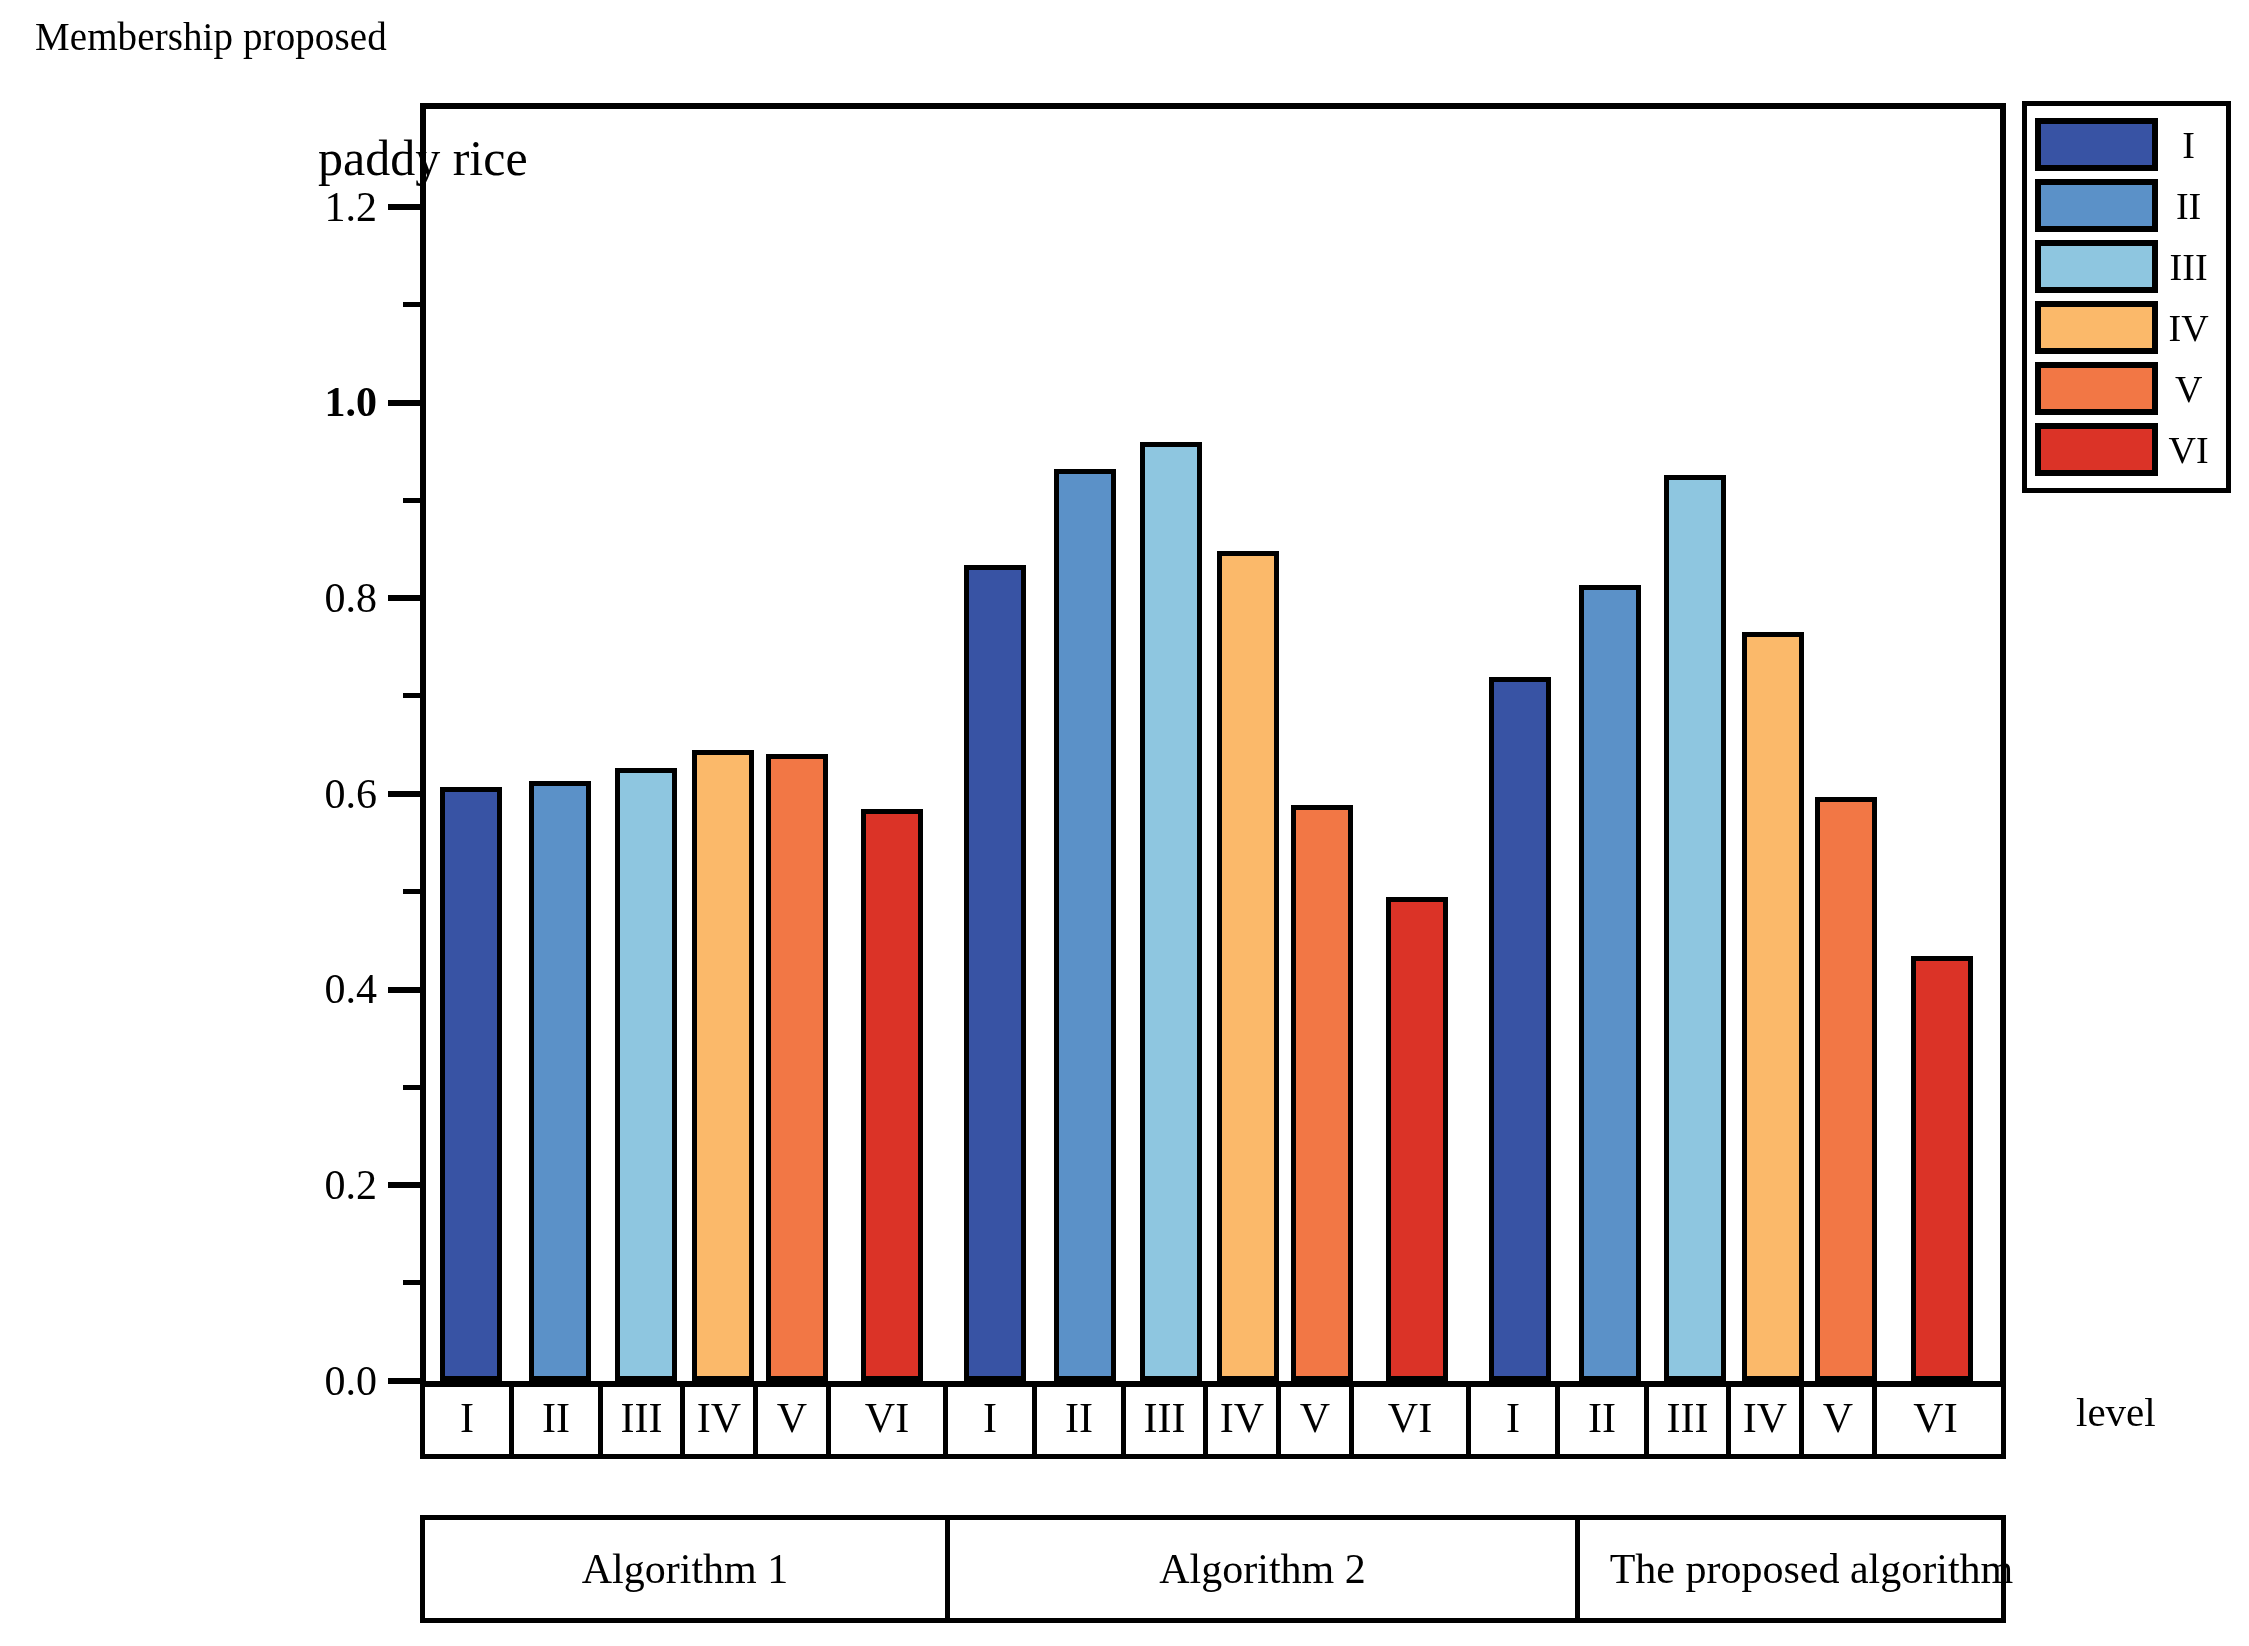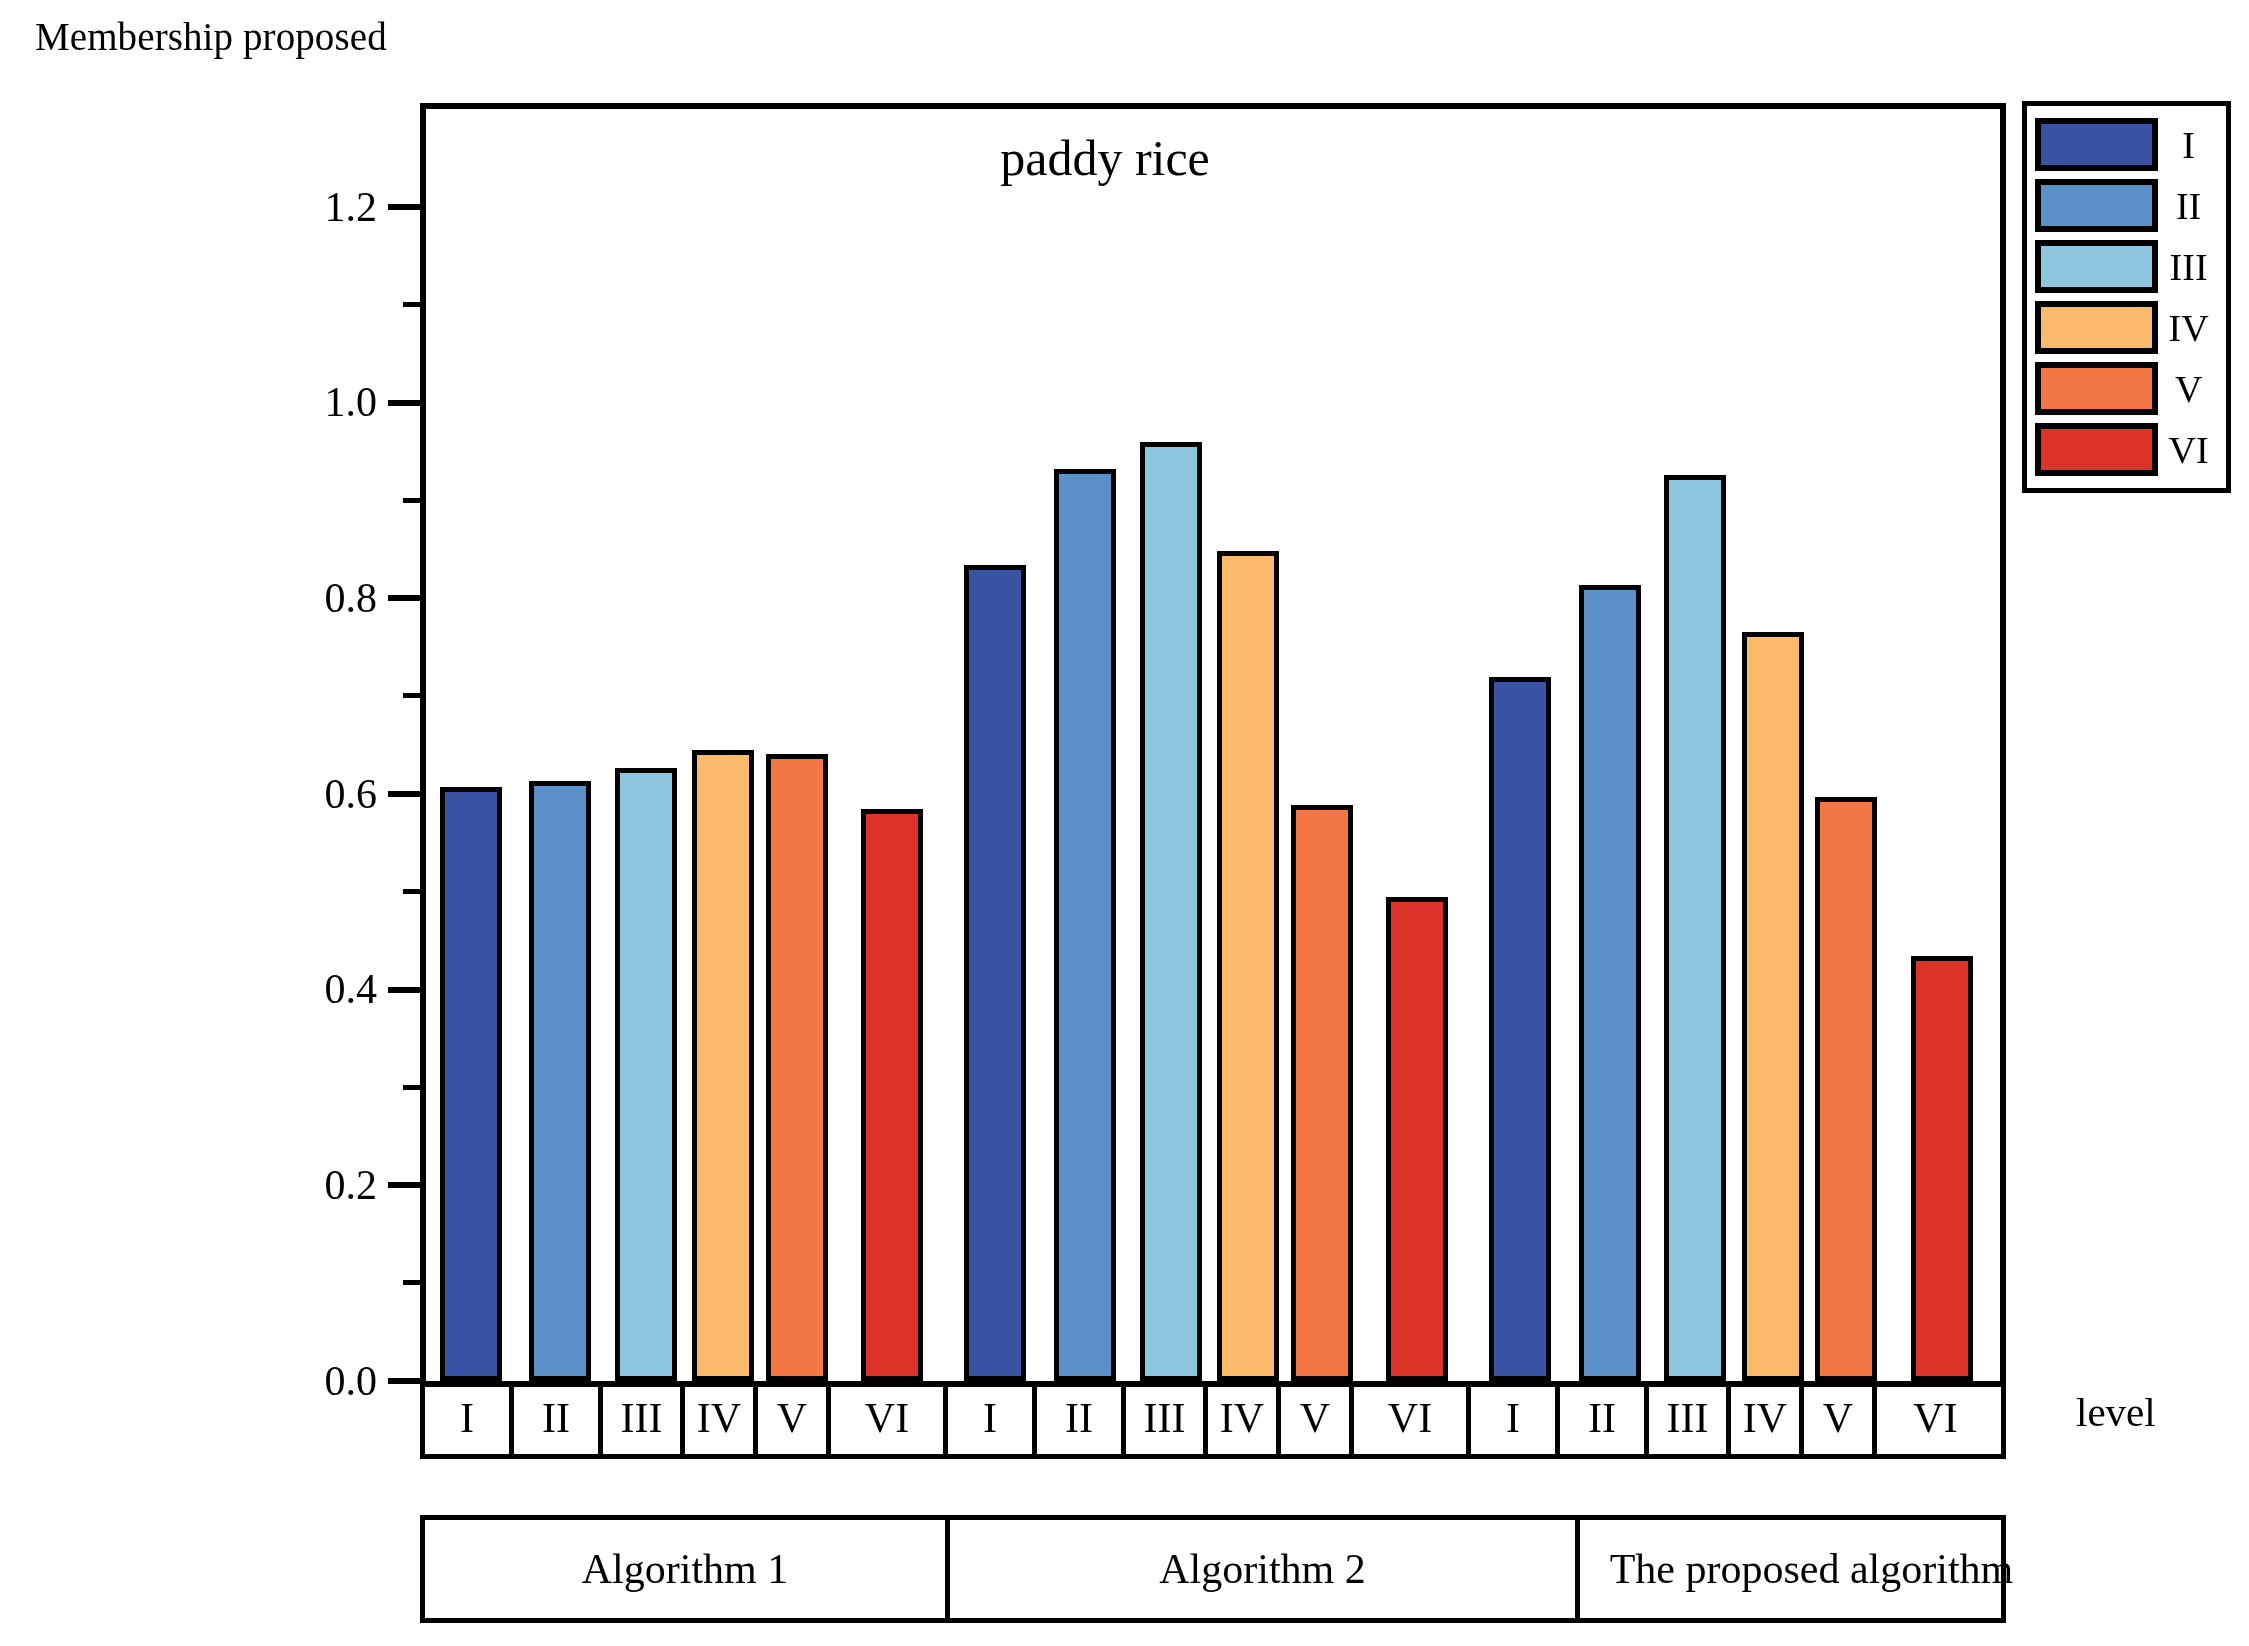--- a/index.html
+++ b/index.html
@@ -20,7 +20,7 @@
 
   
   #chart-title{
-    position:absolute;top:20px;left:0;width:100%;text-align:center;
+    position:absolute;top:20px;left:0;width:100%;
     font-size:50px;
   }
   #chart-title span{position:relative;left:-108px;}

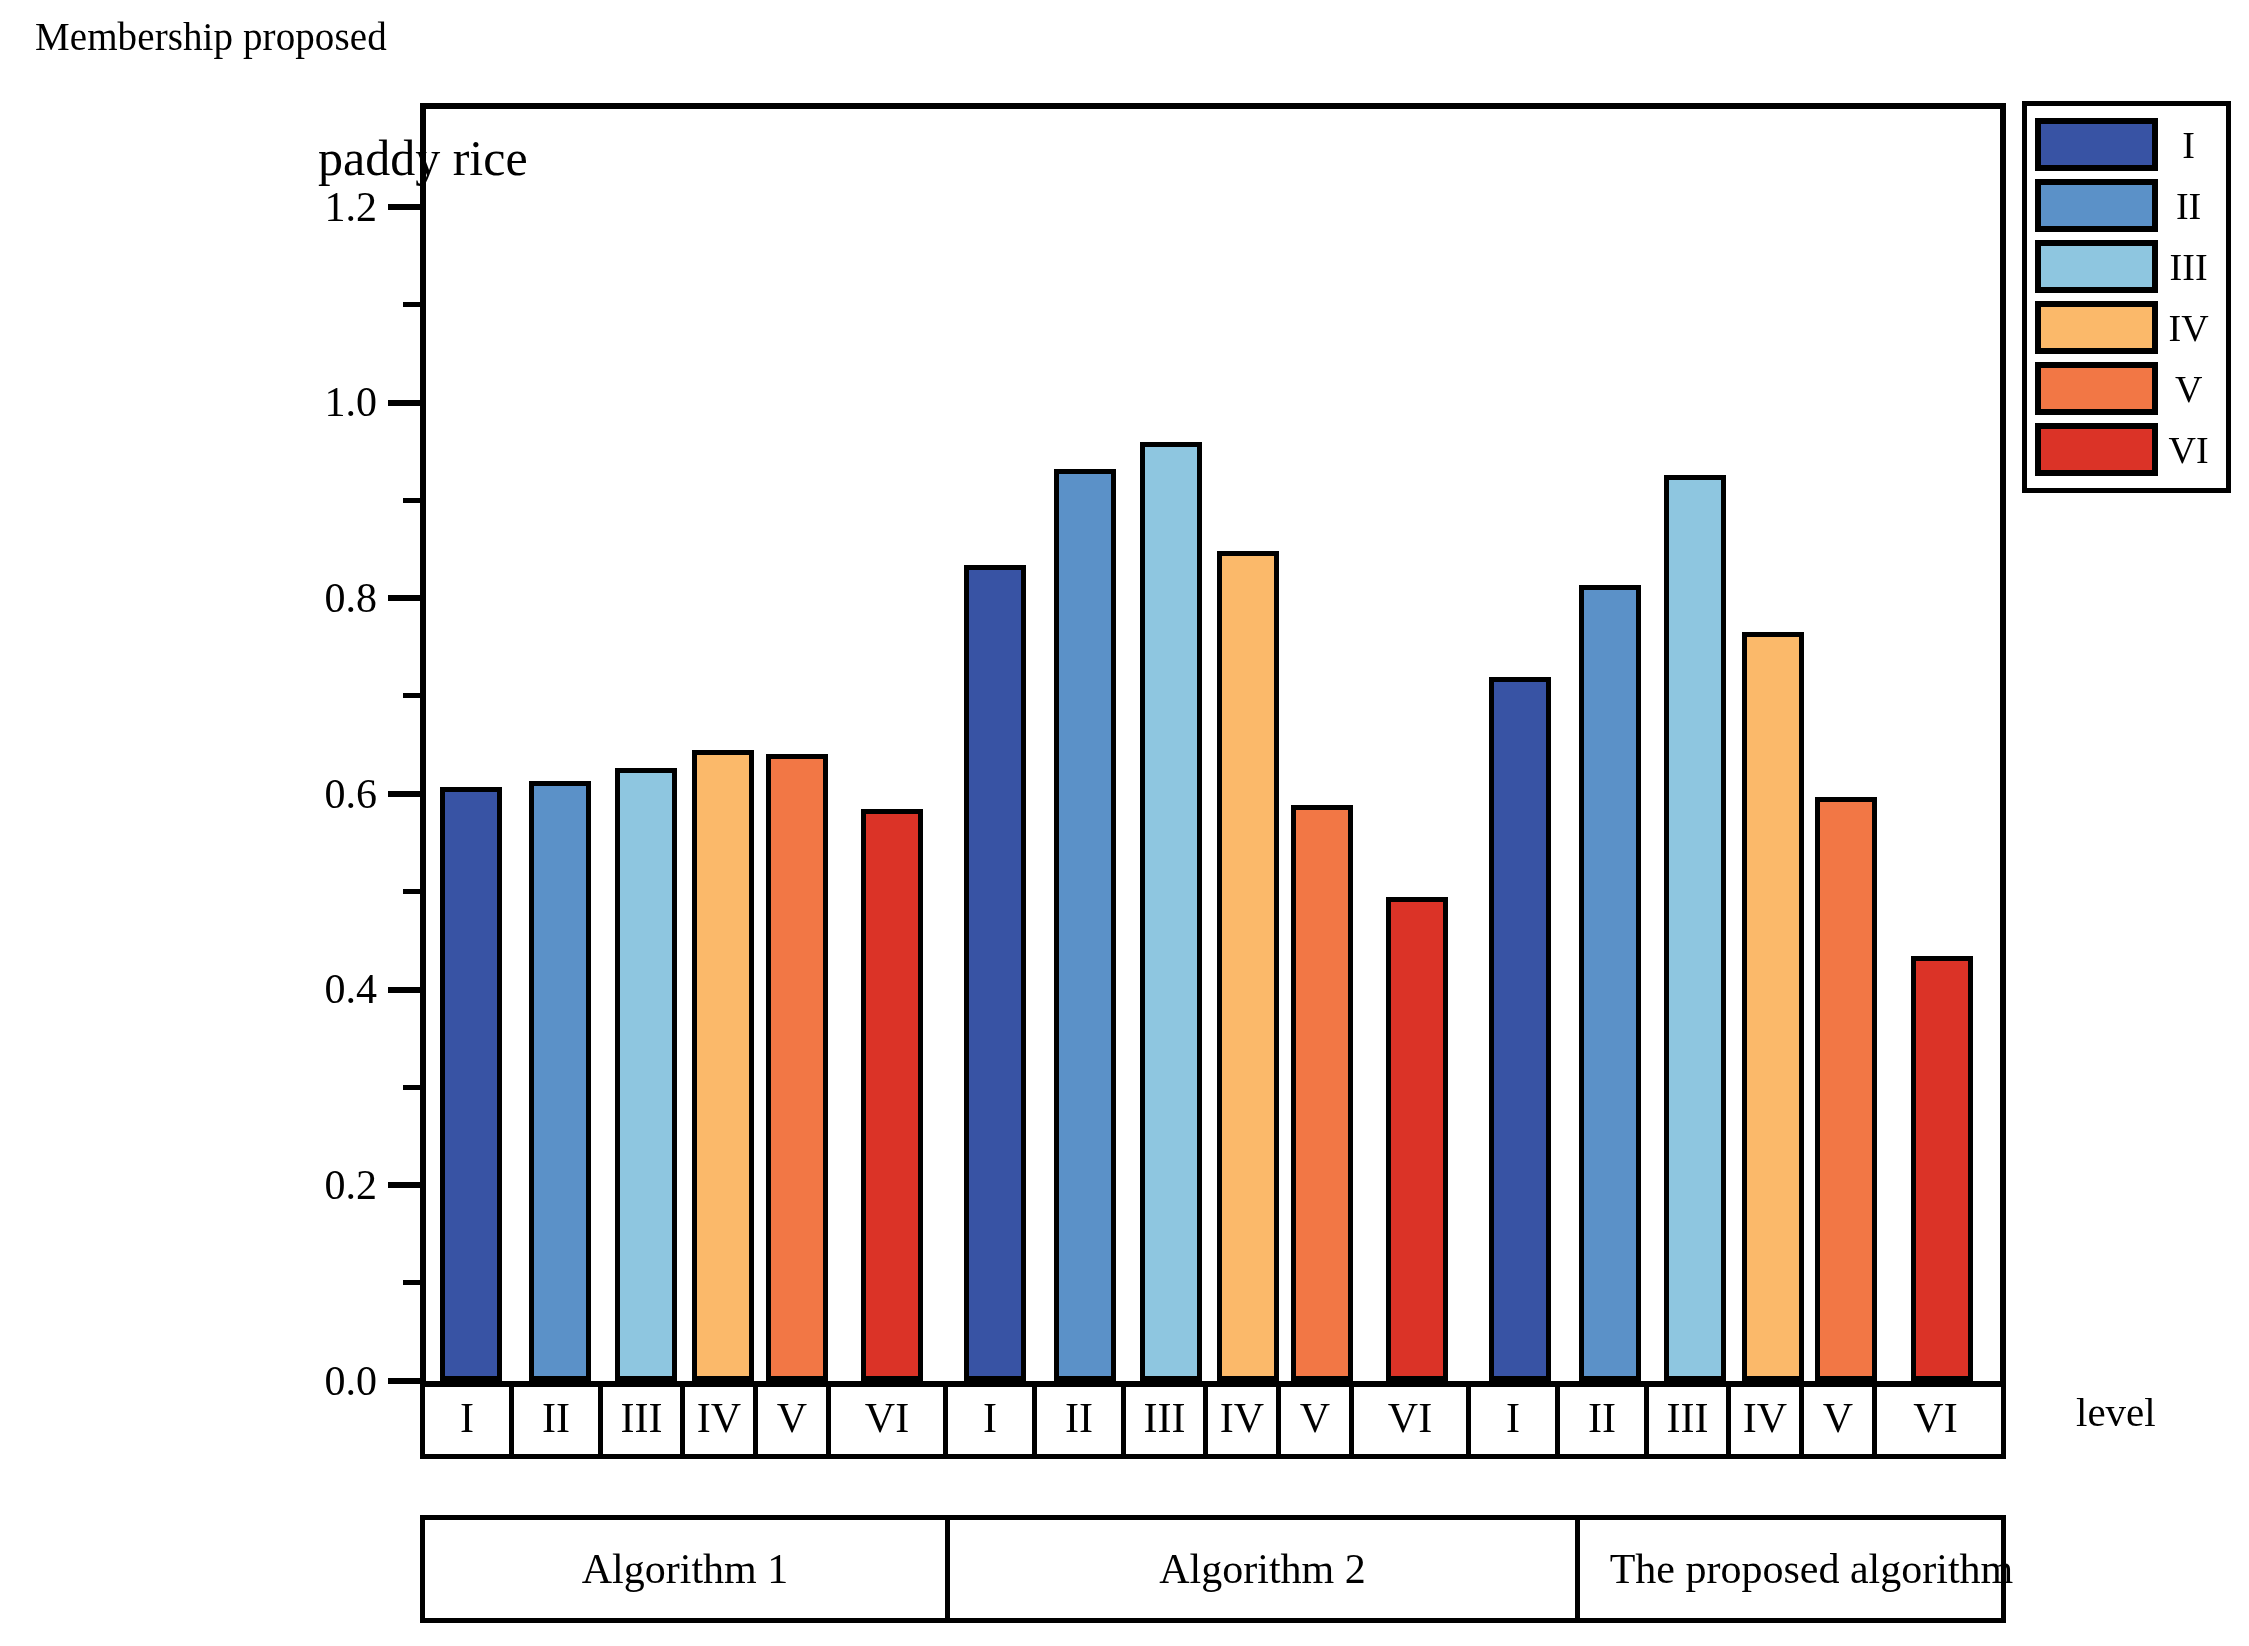--- a/index.html
+++ b/index.html
@@ -99,7 +99,7 @@
   <div class="ytick" style="top: 95px;"></div>
       <div class="ytlabel" style="top: 98px;">1.2</div>
       <div class="ytick" style="top: 291px;"></div>
-      <div class="ytlabel" style="top: 293px;">1.0</div>
+      <div class="ytlabel" style="top: 293px; font-weight: bold;">1.0</div>
       <div class="ytick" style="top: 486px;"></div>
       <div class="ytlabel" style="top: 489px;">0.8</div>
       <div class="ytick" style="top: 682px;"></div>

